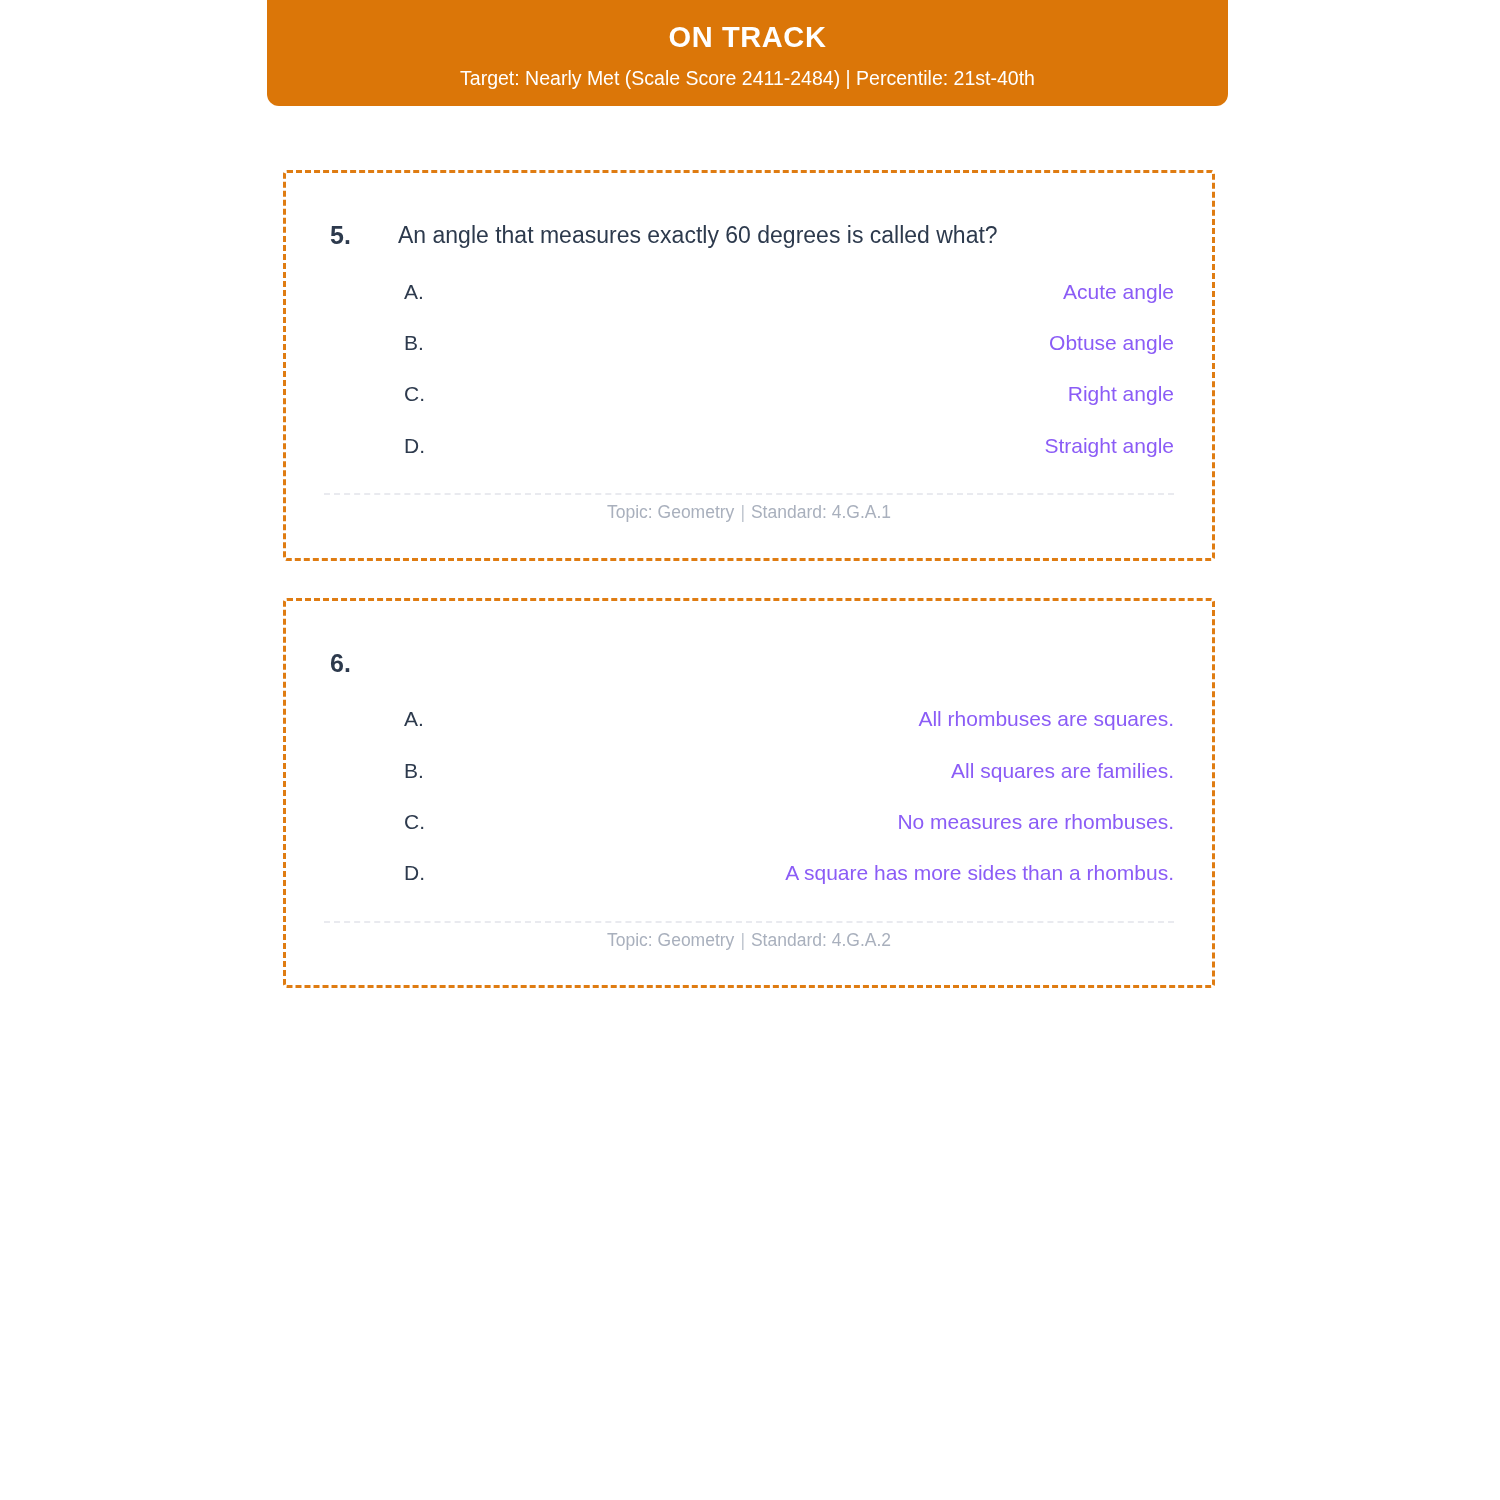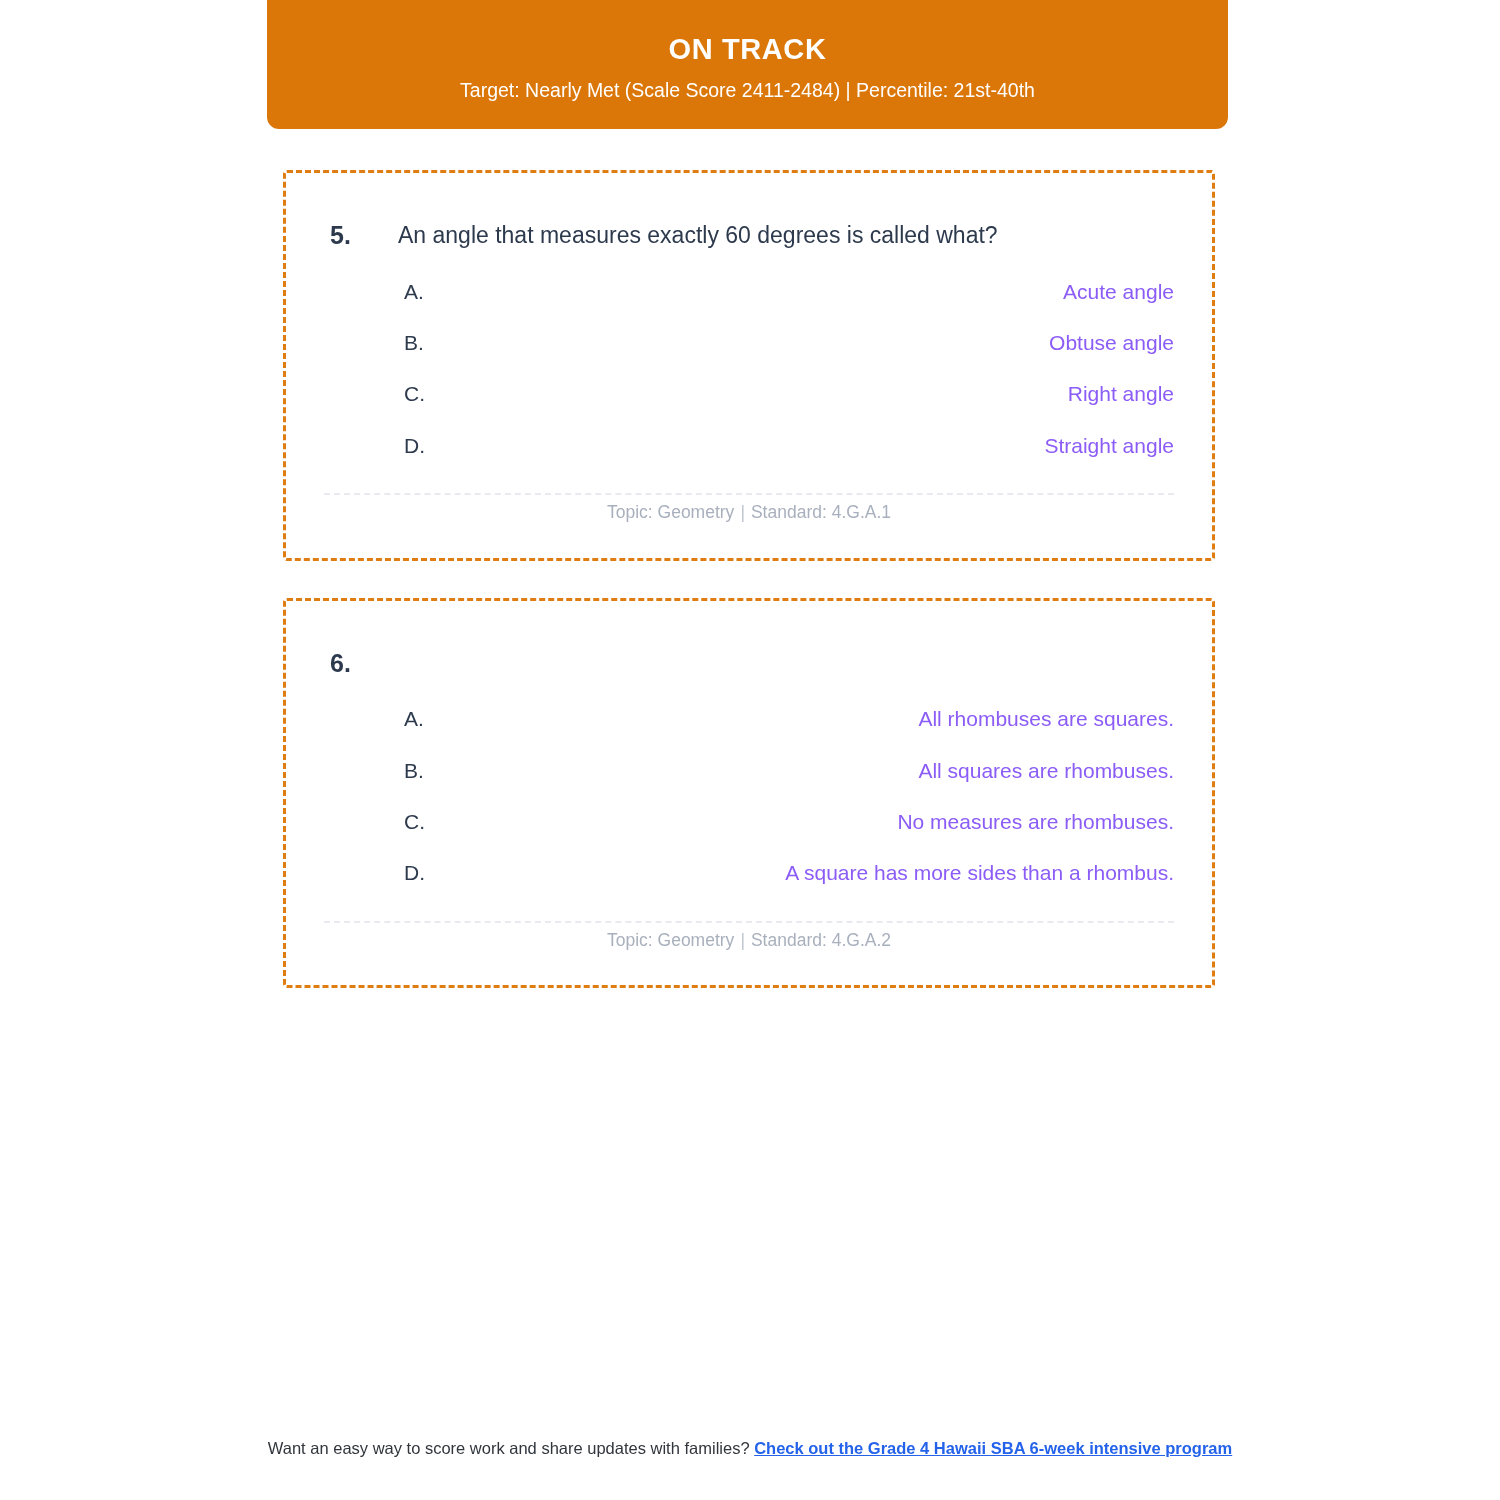--- a/index.html
+++ b/index.html
@@ -30,7 +30,7 @@
     left: 267px;
     top: 0px;
     width: 961px;
-    height: 129px;
+    height: 106px;
     background: #db7608;
     border-radius: 0 0 12px 12px;
     box-sizing: border-box;

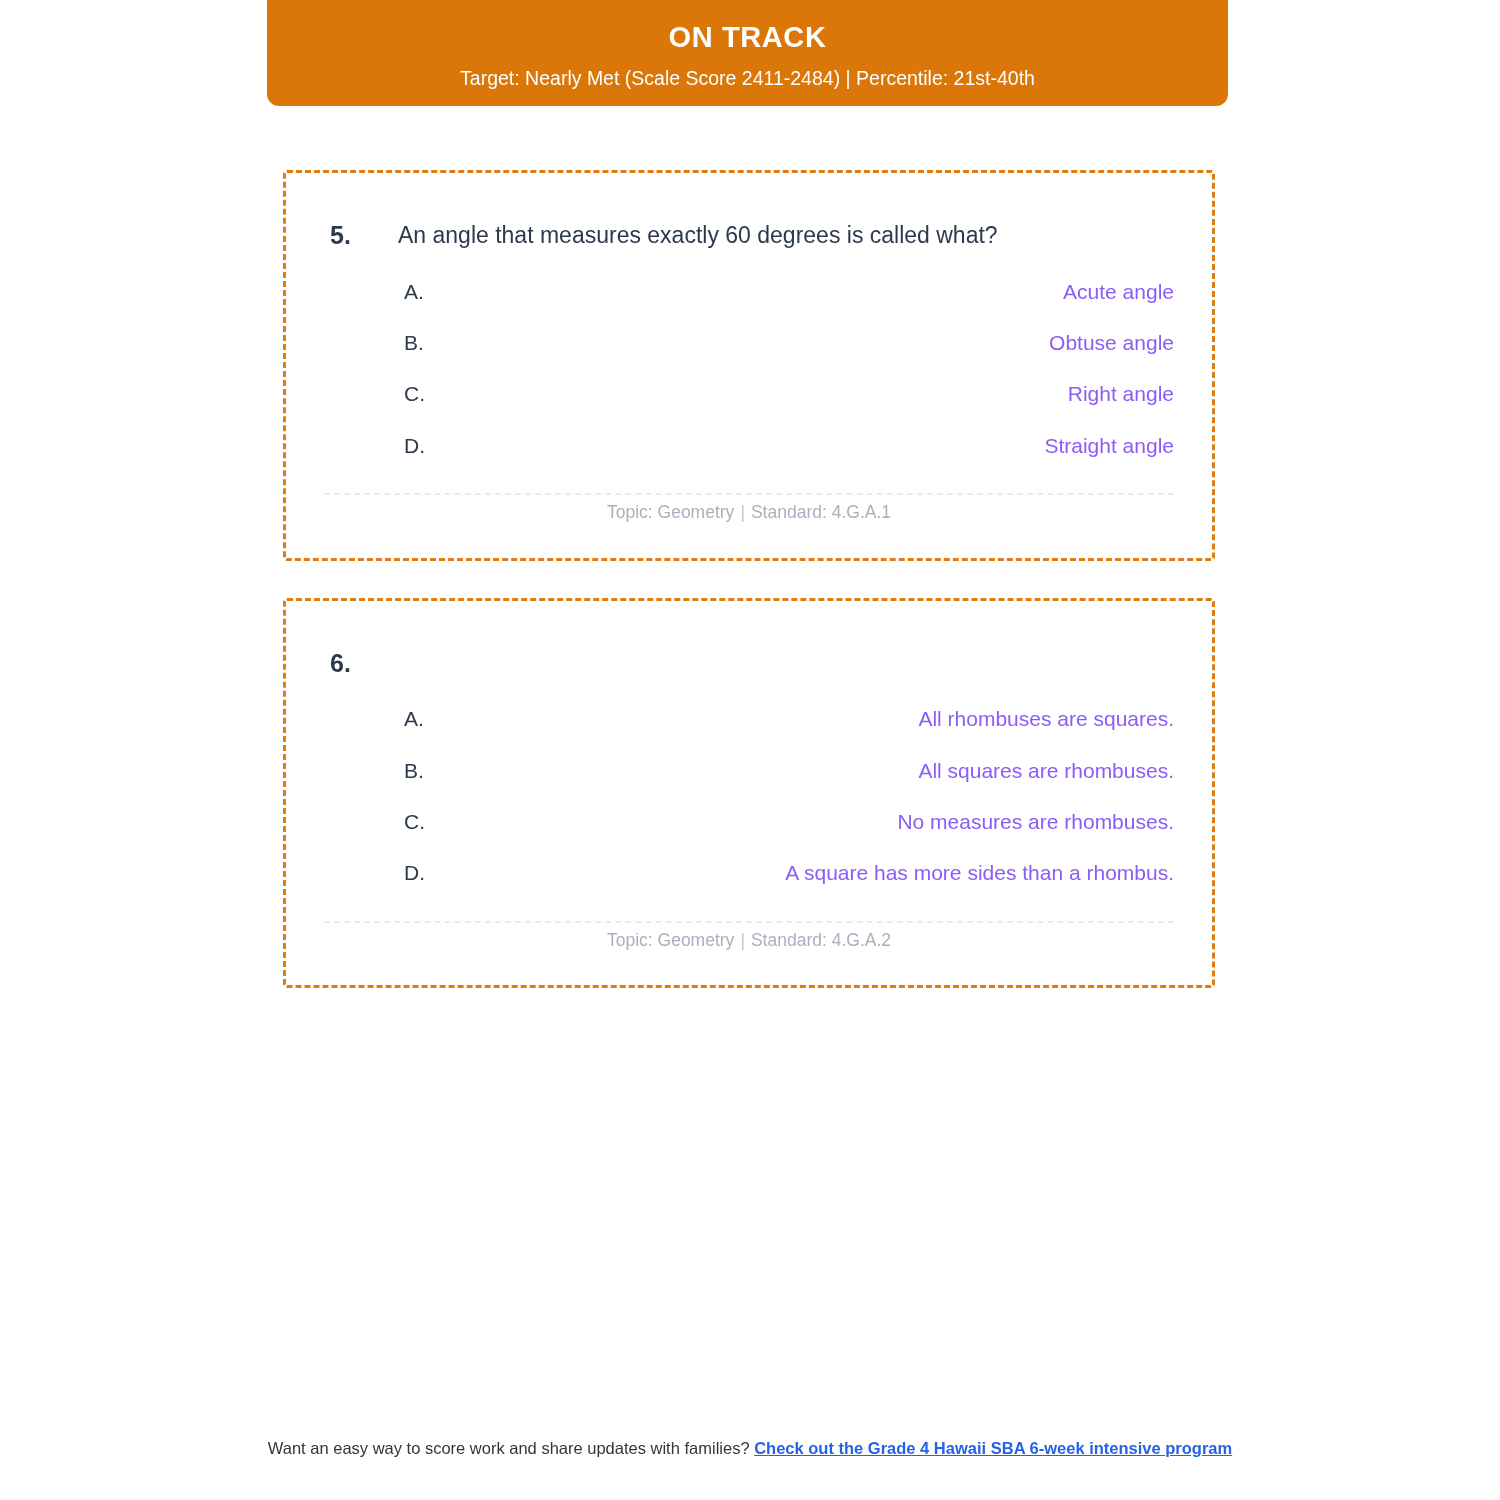--- a/index.html
+++ b/index.html
@@ -210,7 +210,7 @@
       </li>
       <li class="option">
         <span class="opt-letter">B.</span>
-        <span class="opt-text">All squares are rhombuses.</span>
+        <span class="opt-text">All squares are families.</span>
       </li>
       <li class="option">
         <span class="opt-letter">C.</span>

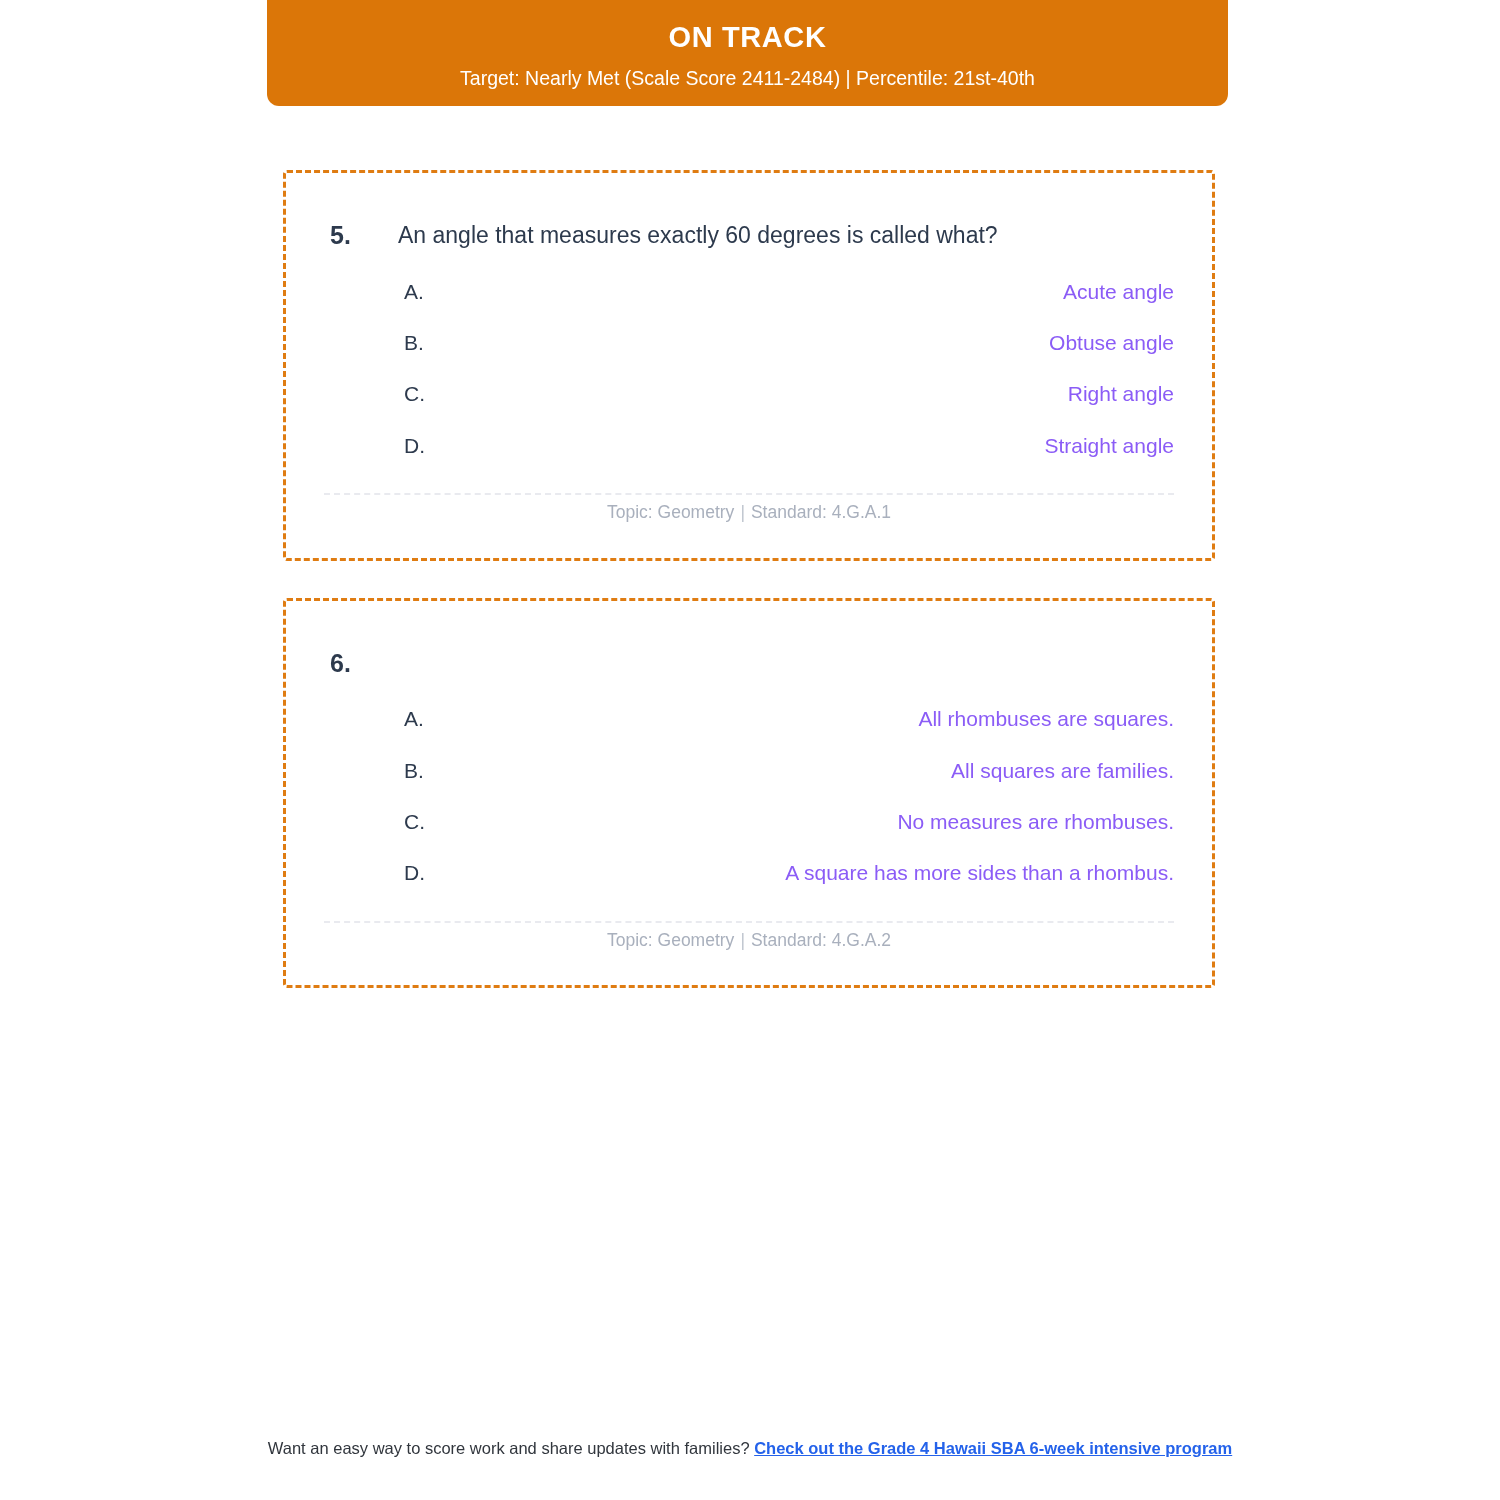--- a/index.html
+++ b/index.html
@@ -227,9 +227,6 @@
     </div>
   </div>
 
-  <div class="footer">
-    <span>Want an easy way to score work and share updates with families? </span><a class="footer-link" href="#">Check out the Grade 4 Hawaii SBA 6-week intensive program</a>
-  </div>
 
 </div>
 

